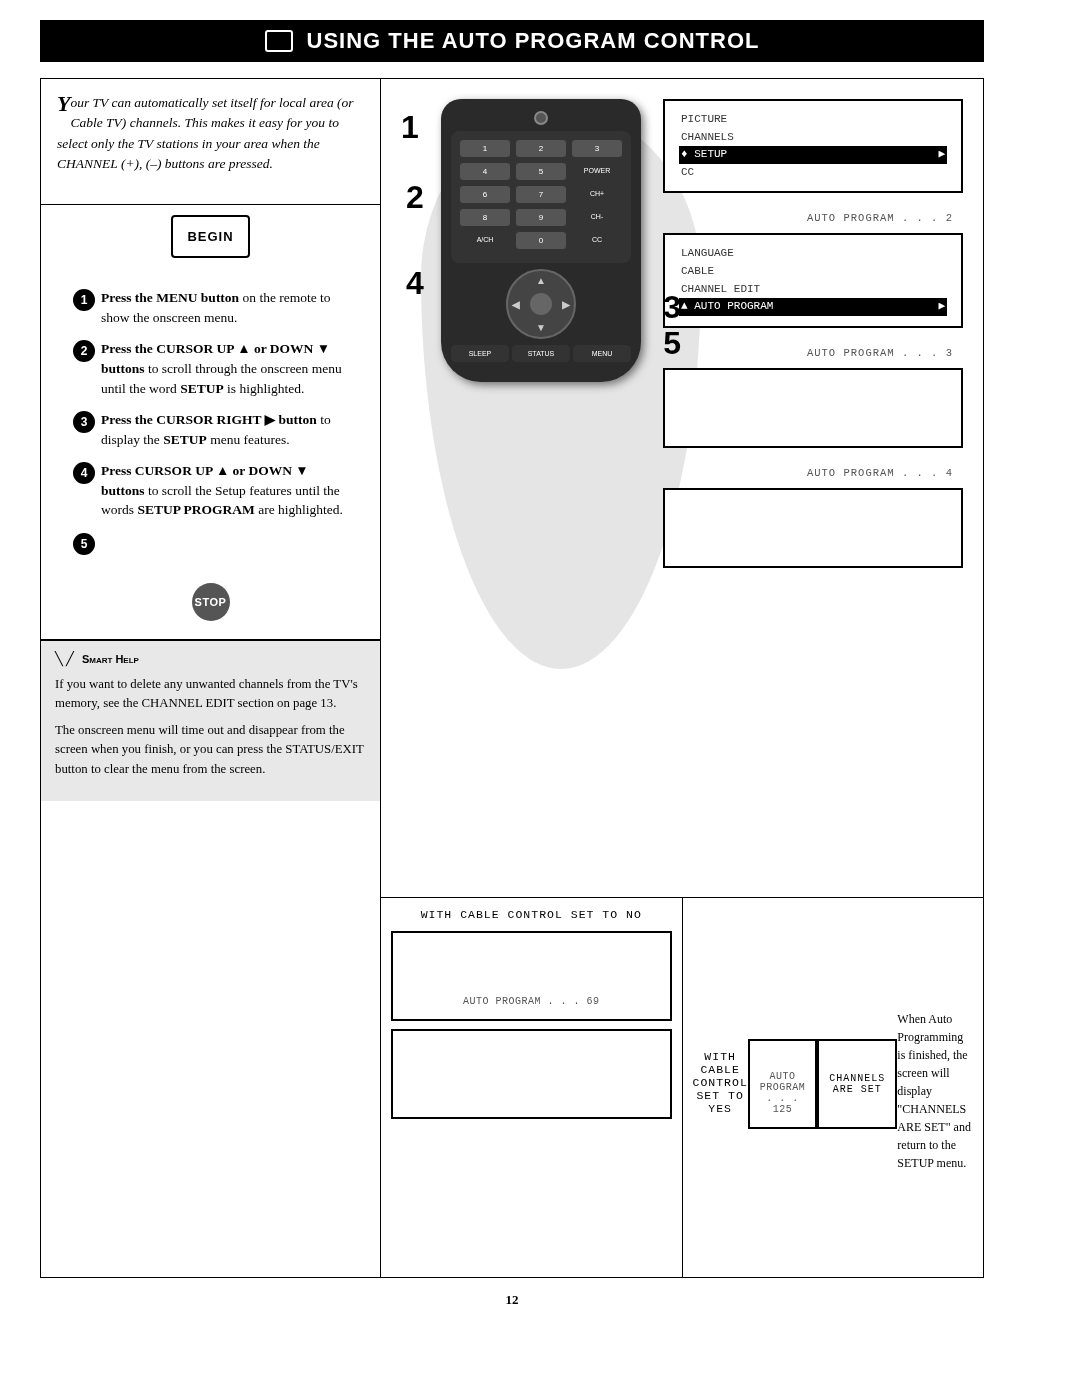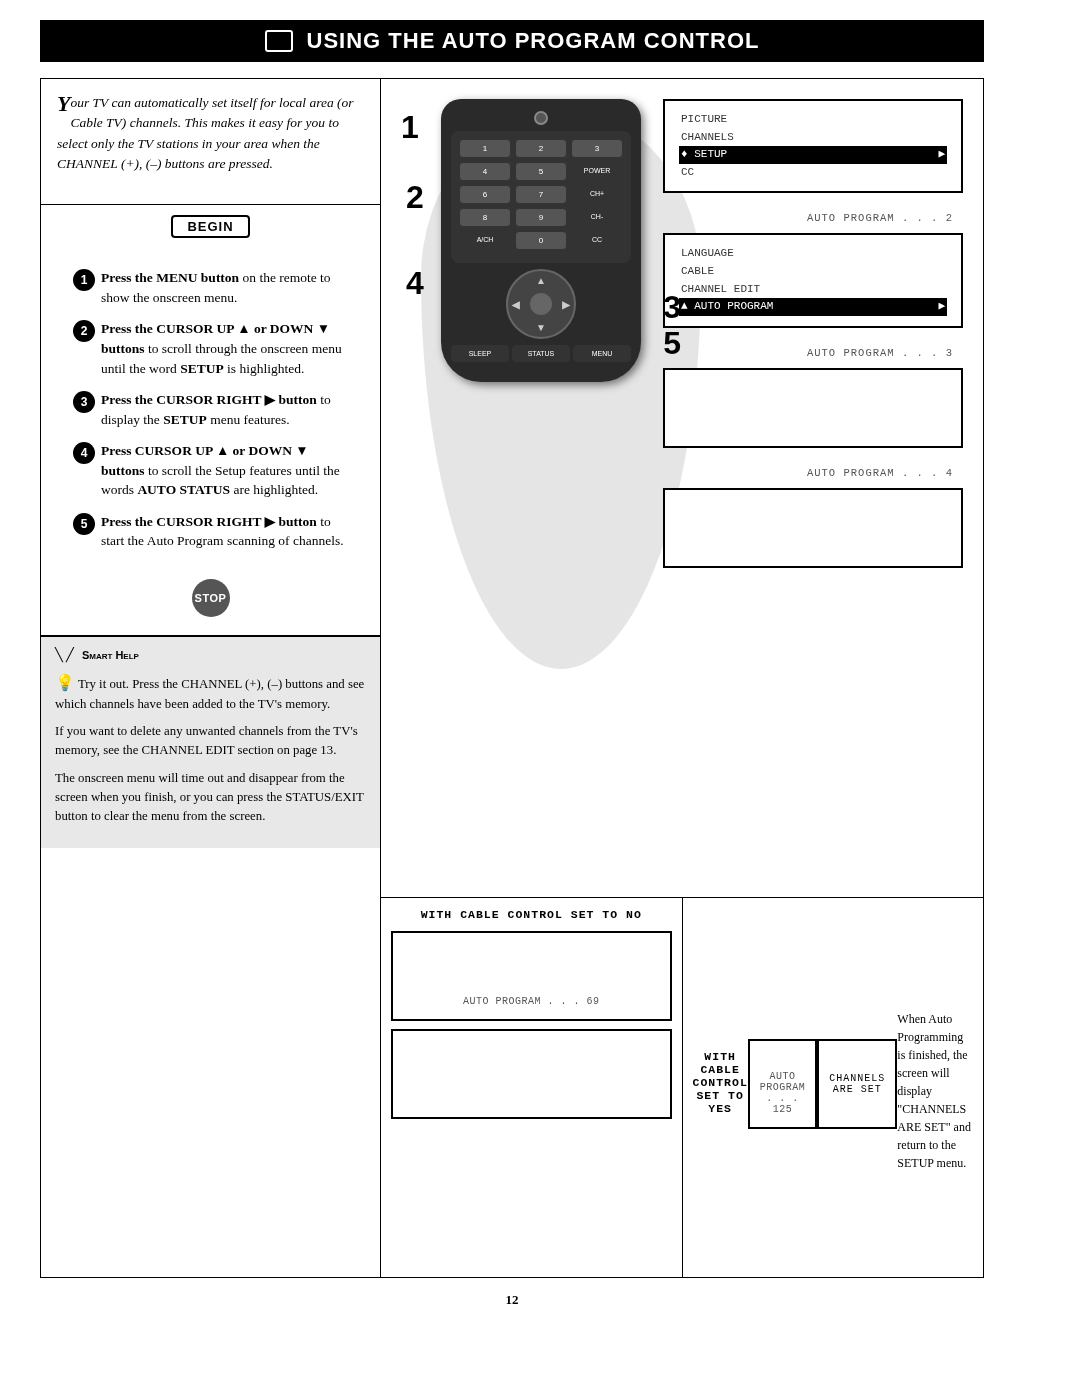--- a/index.html
+++ b/index.html
@@ -88,7 +88,7 @@
       display: inline-block;
       border: 2px solid #000;
       border-radius: 4px;
-      padding: 2px 14px;
+      padding: 12px 14px;
       font-size: 13px;
       font-weight: bold;
       font-family: Arial, sans-serif;

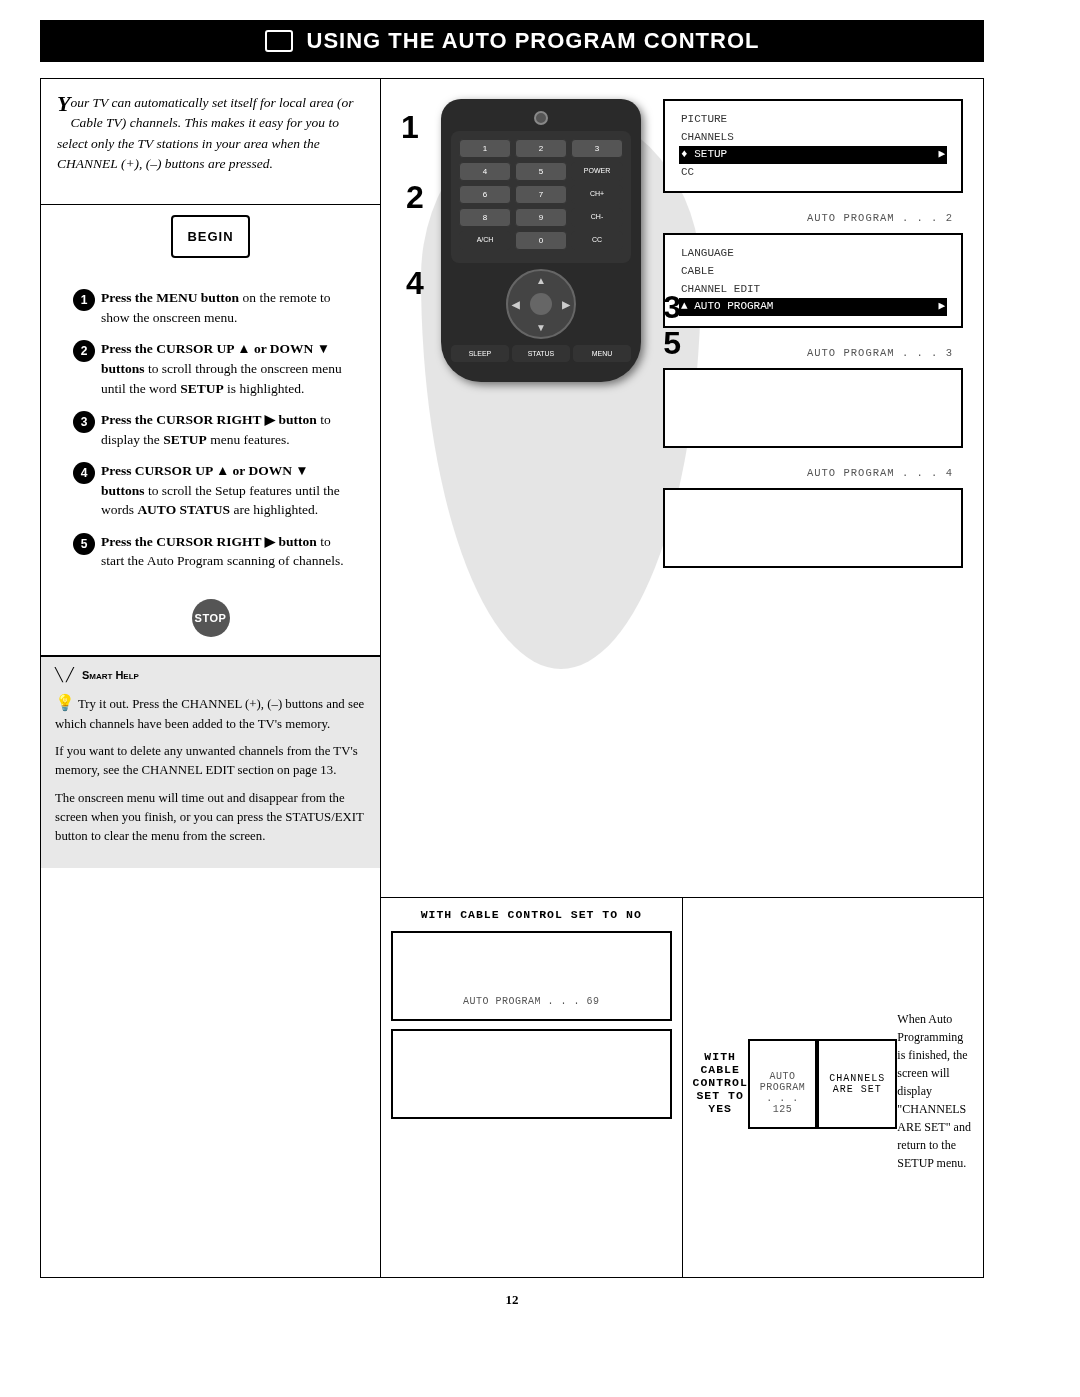--- a/index.html
+++ b/index.html
@@ -480,7 +480,7 @@
           <div class="step">
             <span class="step-num">4</span>
             <span class="step-text">
-              <strong>Press CURSOR UP ▲ or DOWN ▼ buttons</strong> to scroll the Setup features until the words <strong>AUTO STATUS</strong> are highlighted.
+              <strong>Press CURSOR UP ▲ or DOWN ▼ buttons</strong> to scroll the Setup features until the words <strong>SETUP PROGRAM</strong> are highlighted.
             </span>
           </div>
 

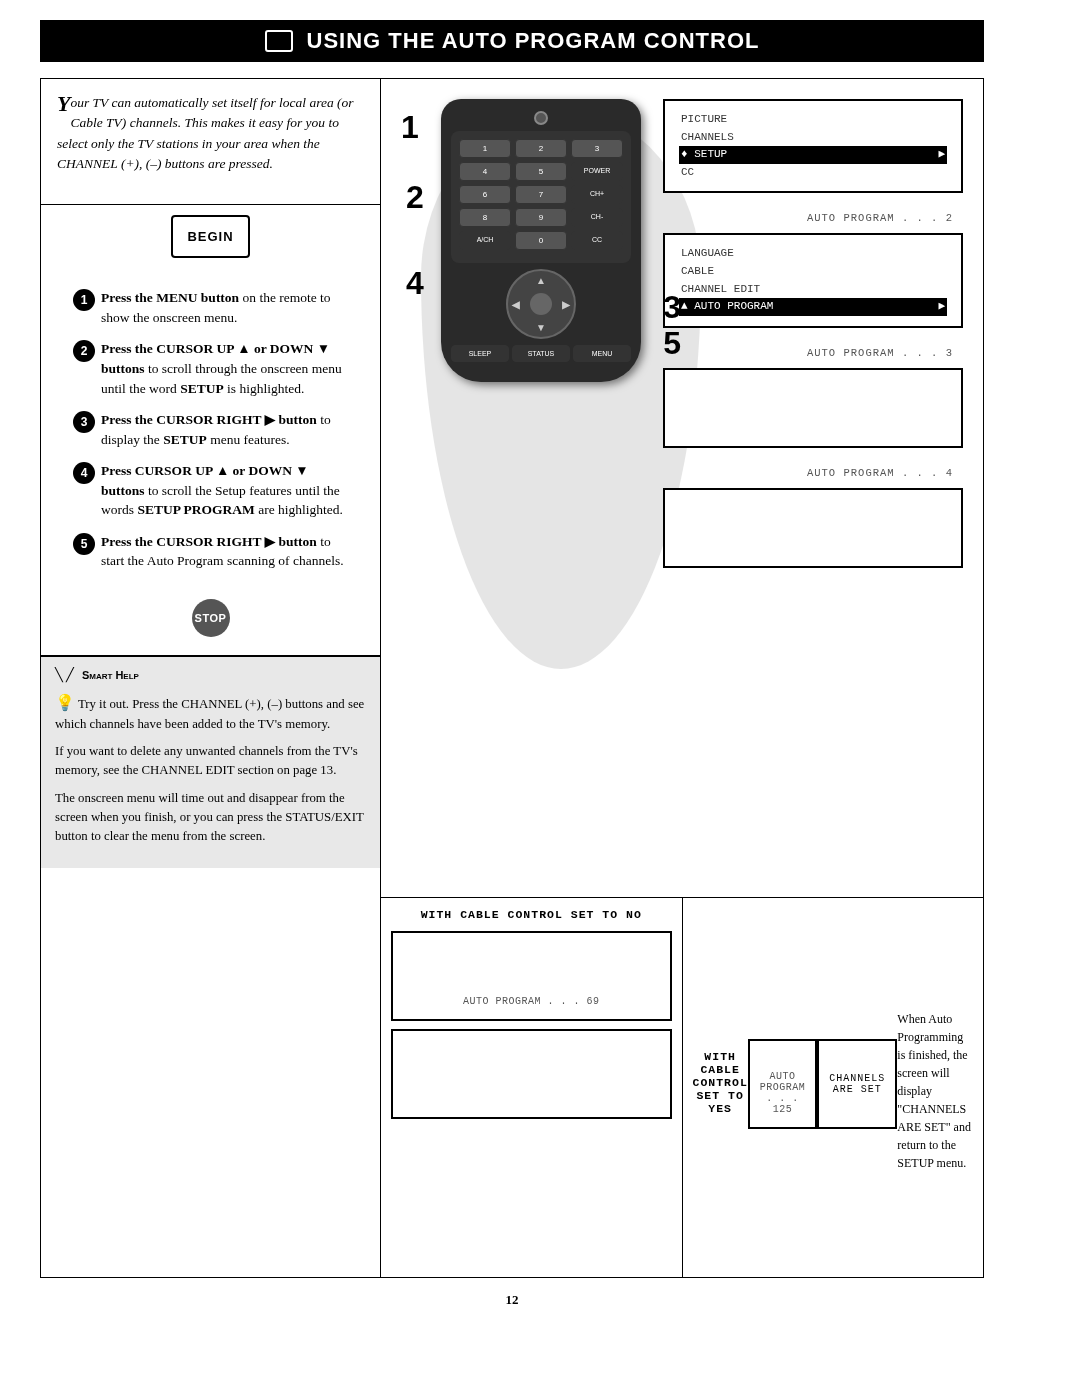--- a/index.html
+++ b/index.html
@@ -486,9 +486,6 @@
 
           <div class="step">
             <span class="step-num">5</span>
-            <span class="step-text">
-              <strong>Press the CURSOR RIGHT ▶ button</strong> to start the Auto Program scanning of channels.
-            </span>
           </div>
 
         </div>

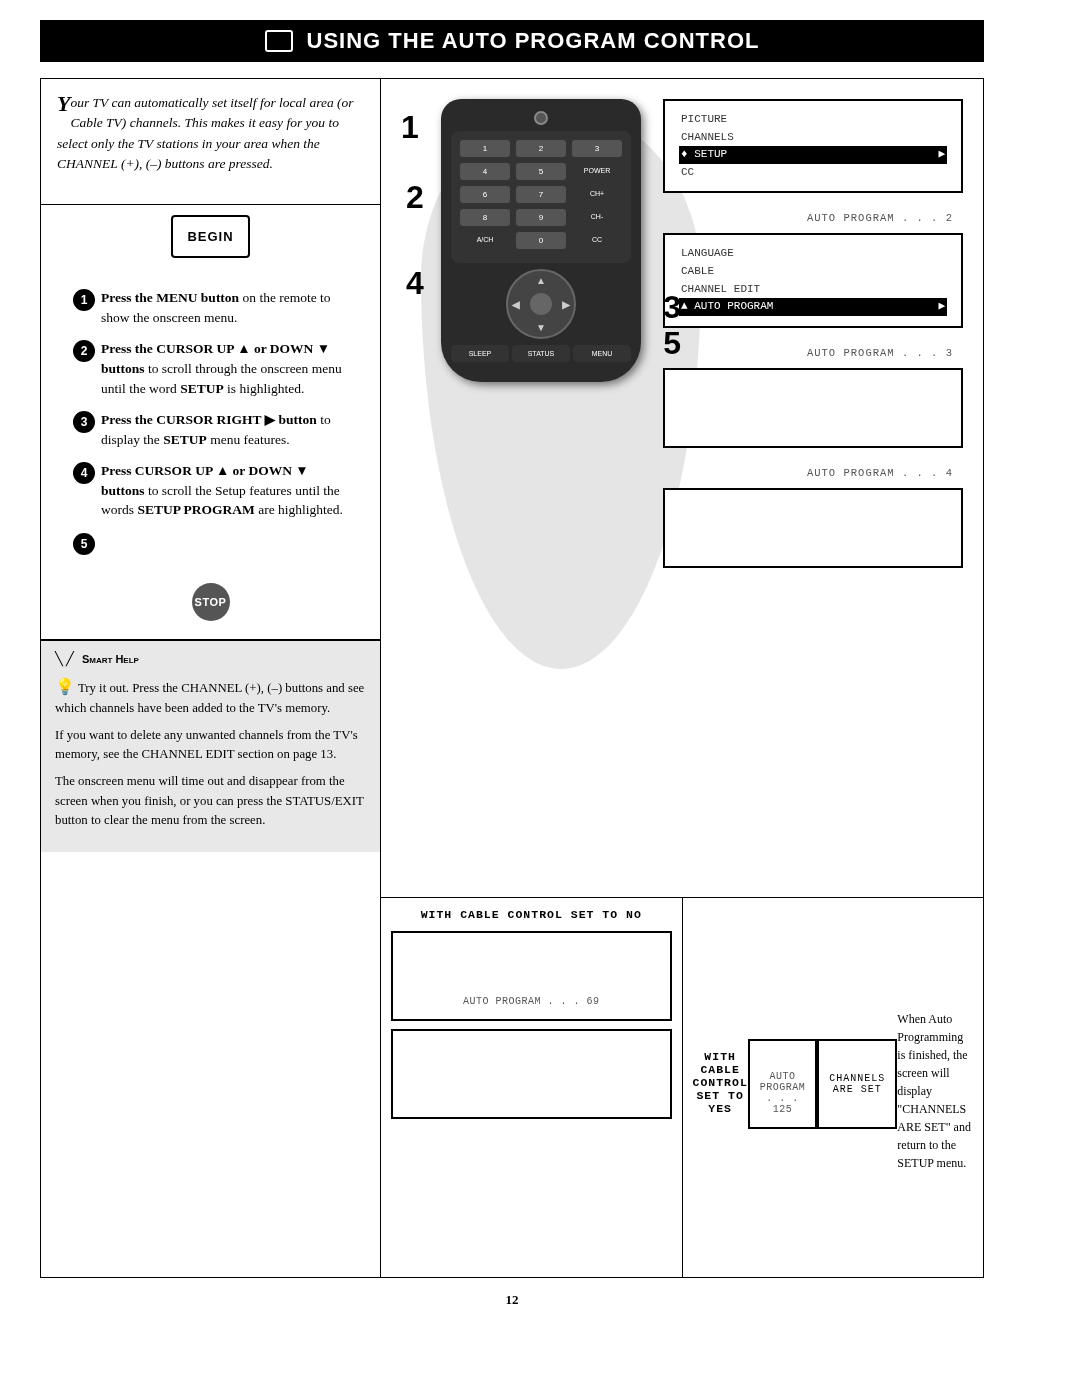--- a/index.html
+++ b/index.html
@@ -506,10 +506,6 @@
           </span>
         </div>
         <div class="smart-help-content">
-          <p>
-            <span style="font-size:16px;">💡</span>
-            <span>Try it out. Press the CHANNEL (+), (–) buttons and see which channels have been added to the TV's memory.</span>
-          </p>
           <p>If you want to delete any unwanted channels from the TV's memory, see the CHANNEL EDIT section on page 13.</p>
           <p>The onscreen menu will time out and disappear from the screen when you finish, or you can press the STATUS/EXIT button to clear the menu from the screen.</p>
         </div>

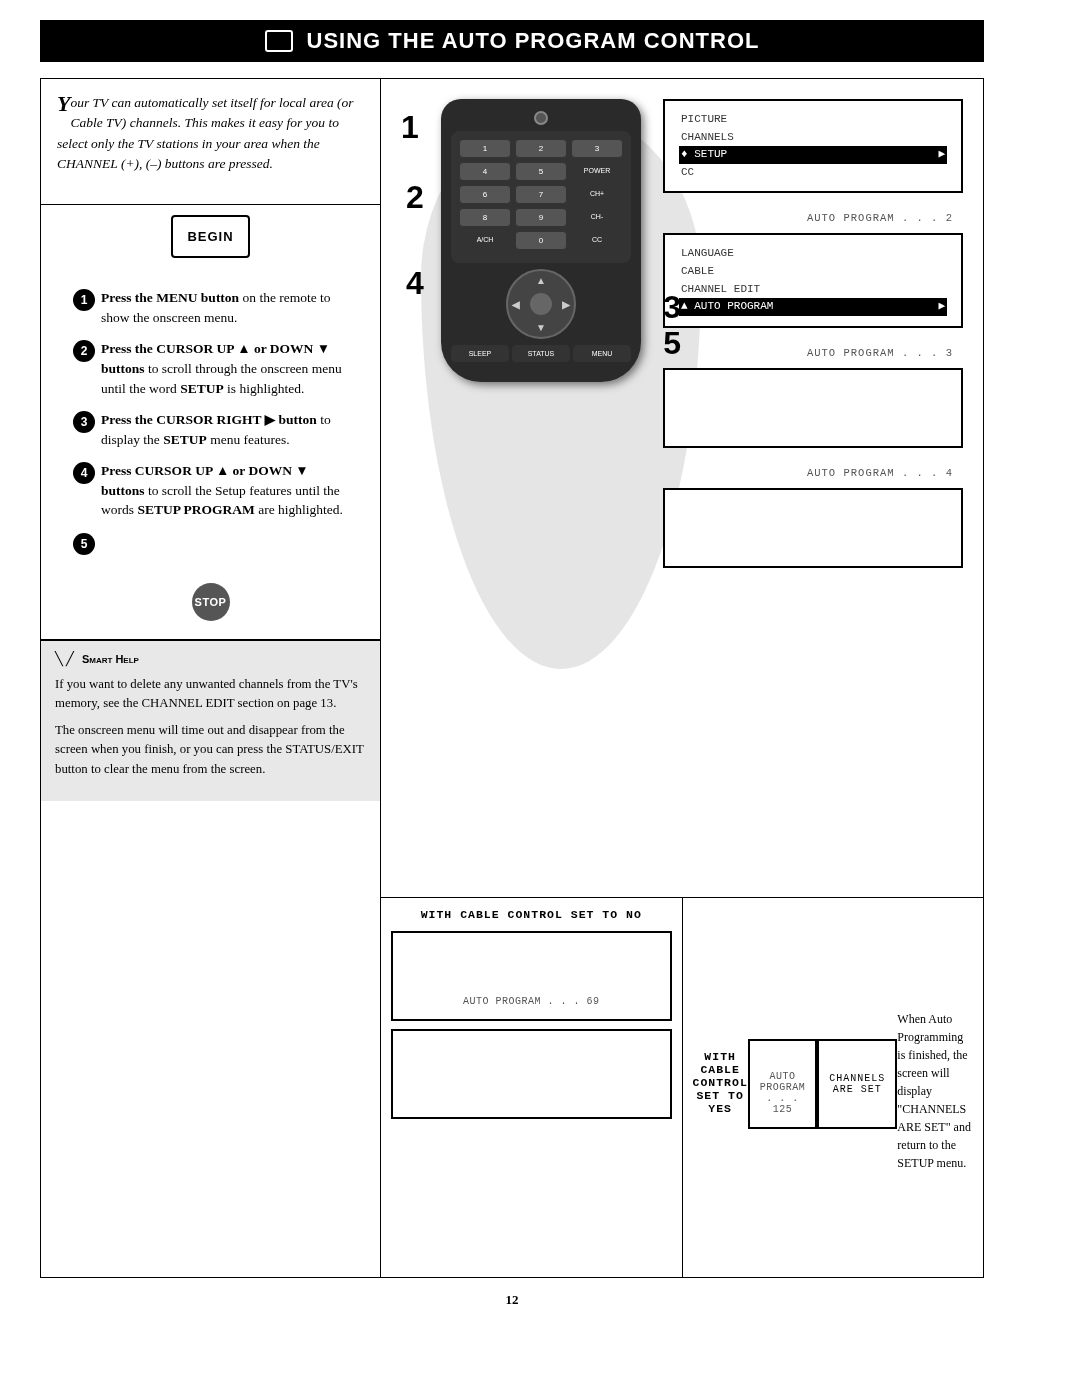--- a/index.html
+++ b/index.html
@@ -370,7 +370,7 @@
       font-size: 11.5px;
       font-family: 'Courier New', monospace;
       letter-spacing: 1px;
-      font-weight: bold;
+      font-weight: normal;
       margin-bottom: 10px;
       text-align: center;
     }

